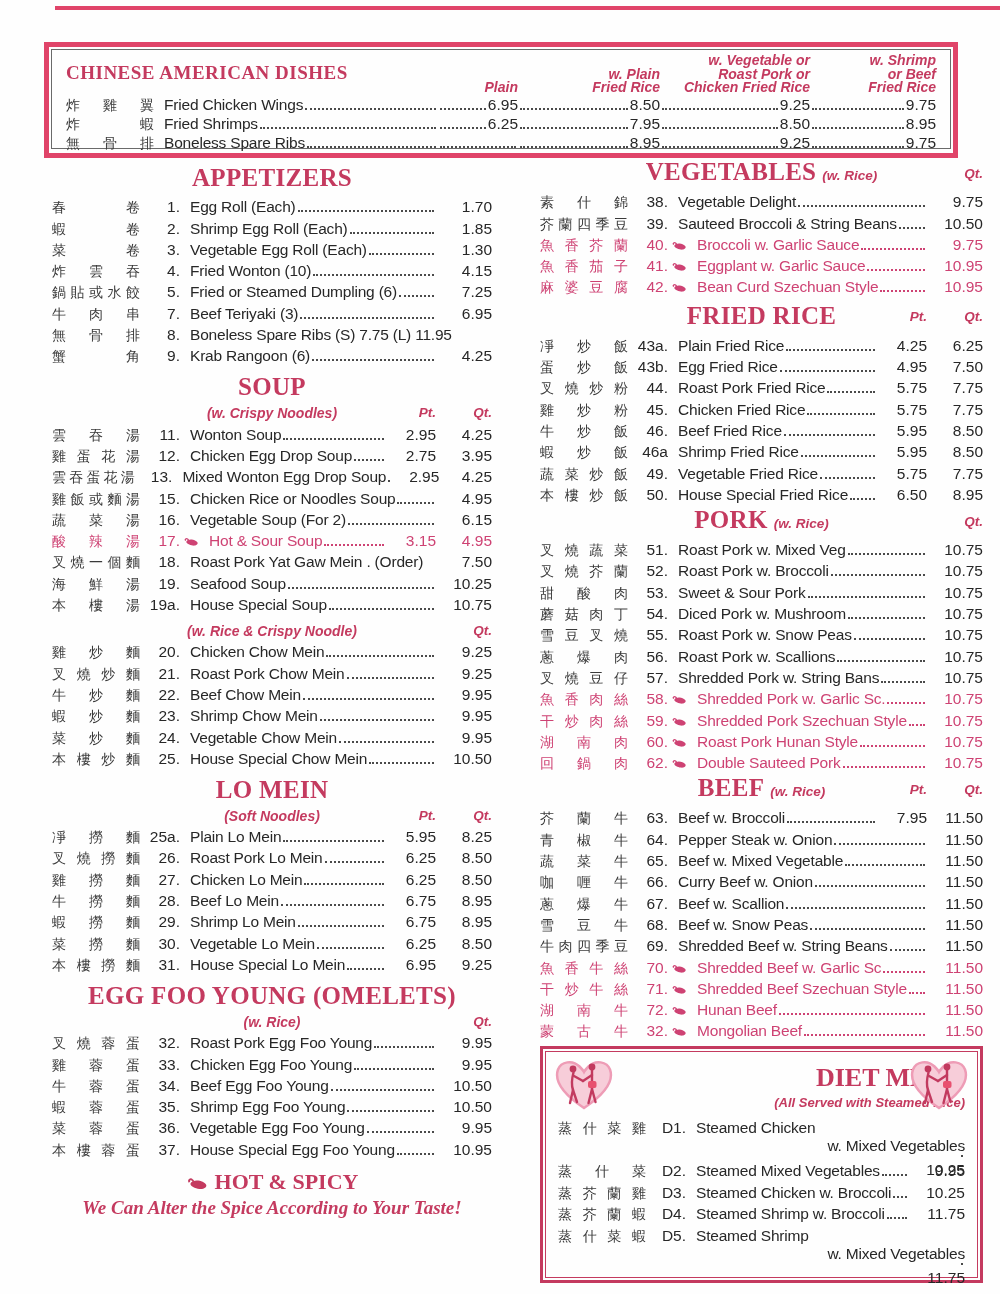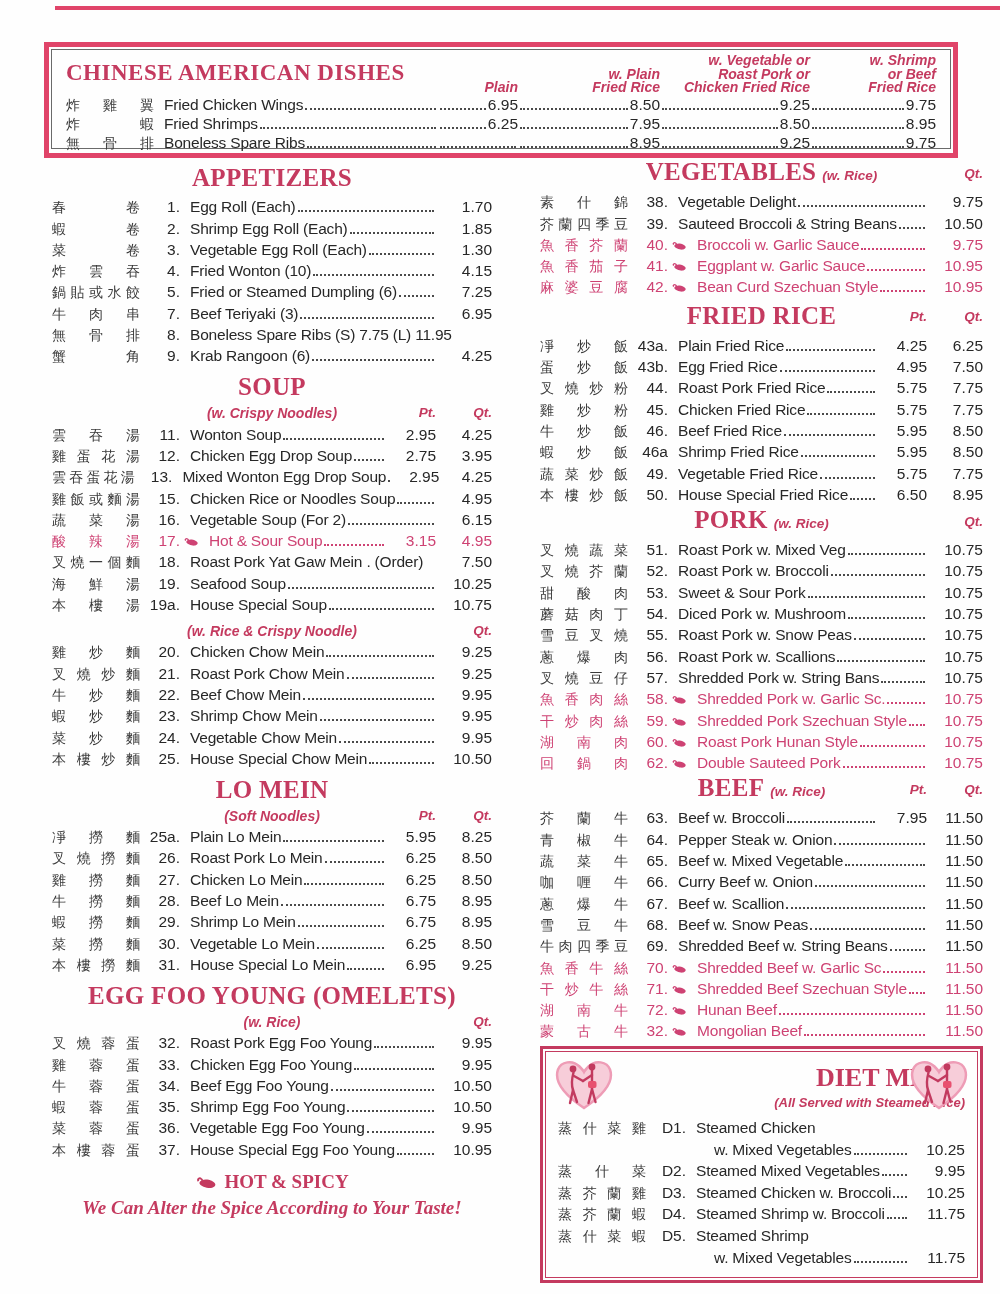--- a/index.html
+++ b/index.html
@@ -20,7 +20,7 @@
   .topbox-inner{border:1px solid #6a6a6a;margin:2px;height:calc(100% - 6px);box-sizing:border-box;padding:4px 14px 6px;}
   .tb-head{display:flex;align-items:flex-end;}
   .tb-title{flex:1;font-family:"Liberation Serif","DejaVu Serif",serif;font-weight:bold;
-            font-size:23px;color:var(--accent);letter-spacing:.5px;align-self:center;margin-top:-2px;}
+            font-size:19px;color:var(--accent);letter-spacing:.5px;align-self:center;margin-top:-2px;}
   .tb-h{font-size:14px;line-height:13.5px;font-style:italic;font-weight:bold;color:var(--accent);
         text-align:right;white-space:pre-line;box-sizing:border-box;padding-left:4px;}
   .w0{width:80px;} .w1{width:142px;} .w2{width:150px;} .w3{width:126px;}

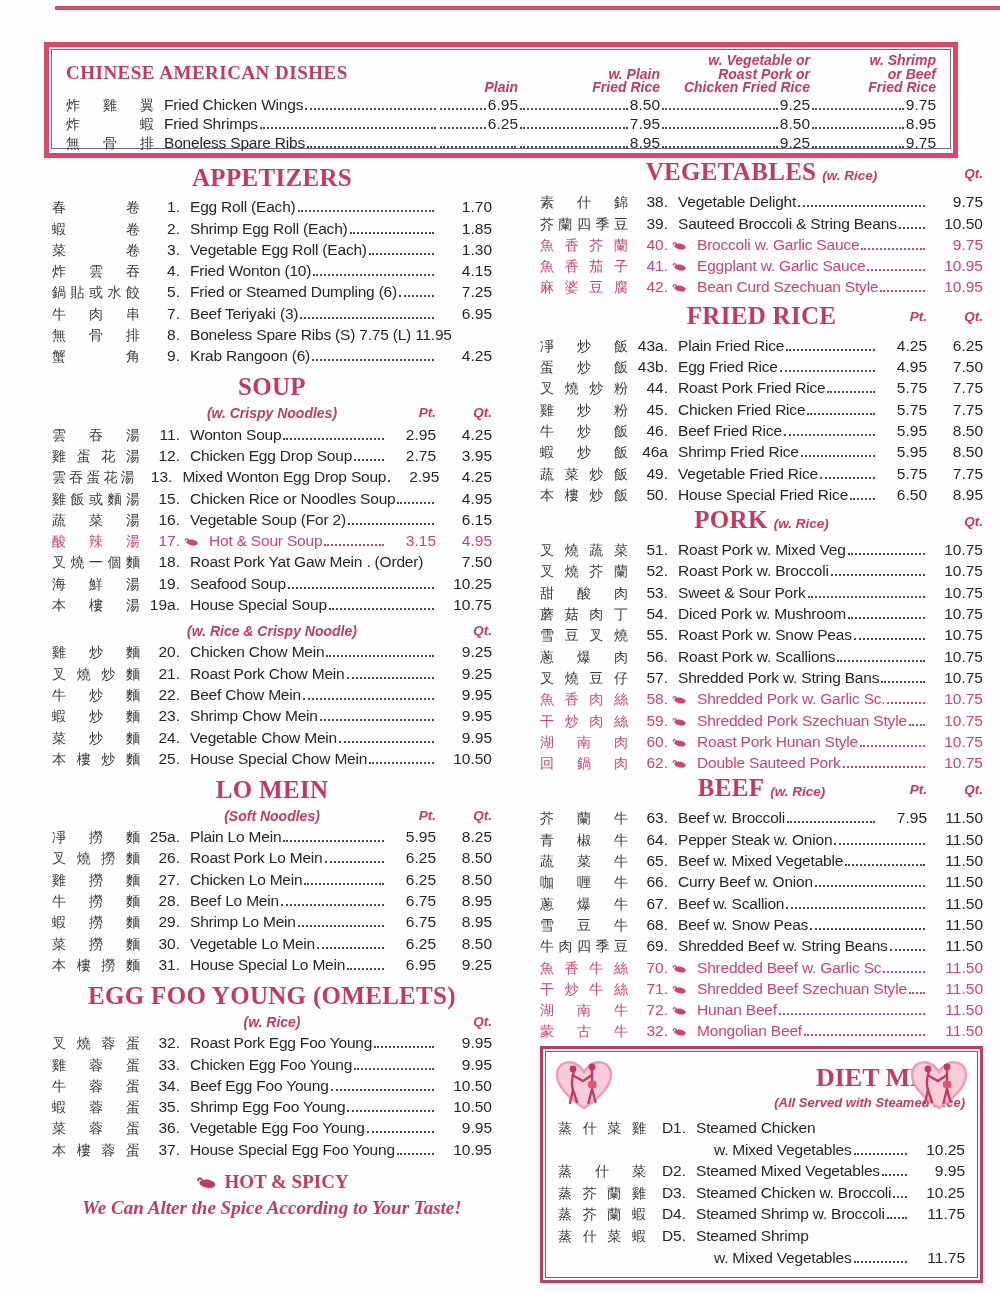--- a/index.html
+++ b/index.html
@@ -76,7 +76,7 @@
   .heart{position:absolute;top:4px;}
   .heart.hl{left:6px;} .heart.hr{right:6px;}
   .diet .row{height:21.6px;}
-  .diet .row2{height:21.6px;padding-left:146px;}
+  .diet .row2{height:21.6px;padding-left:146px;flex-direction:column;}
 </style>
 </head>
 <body>

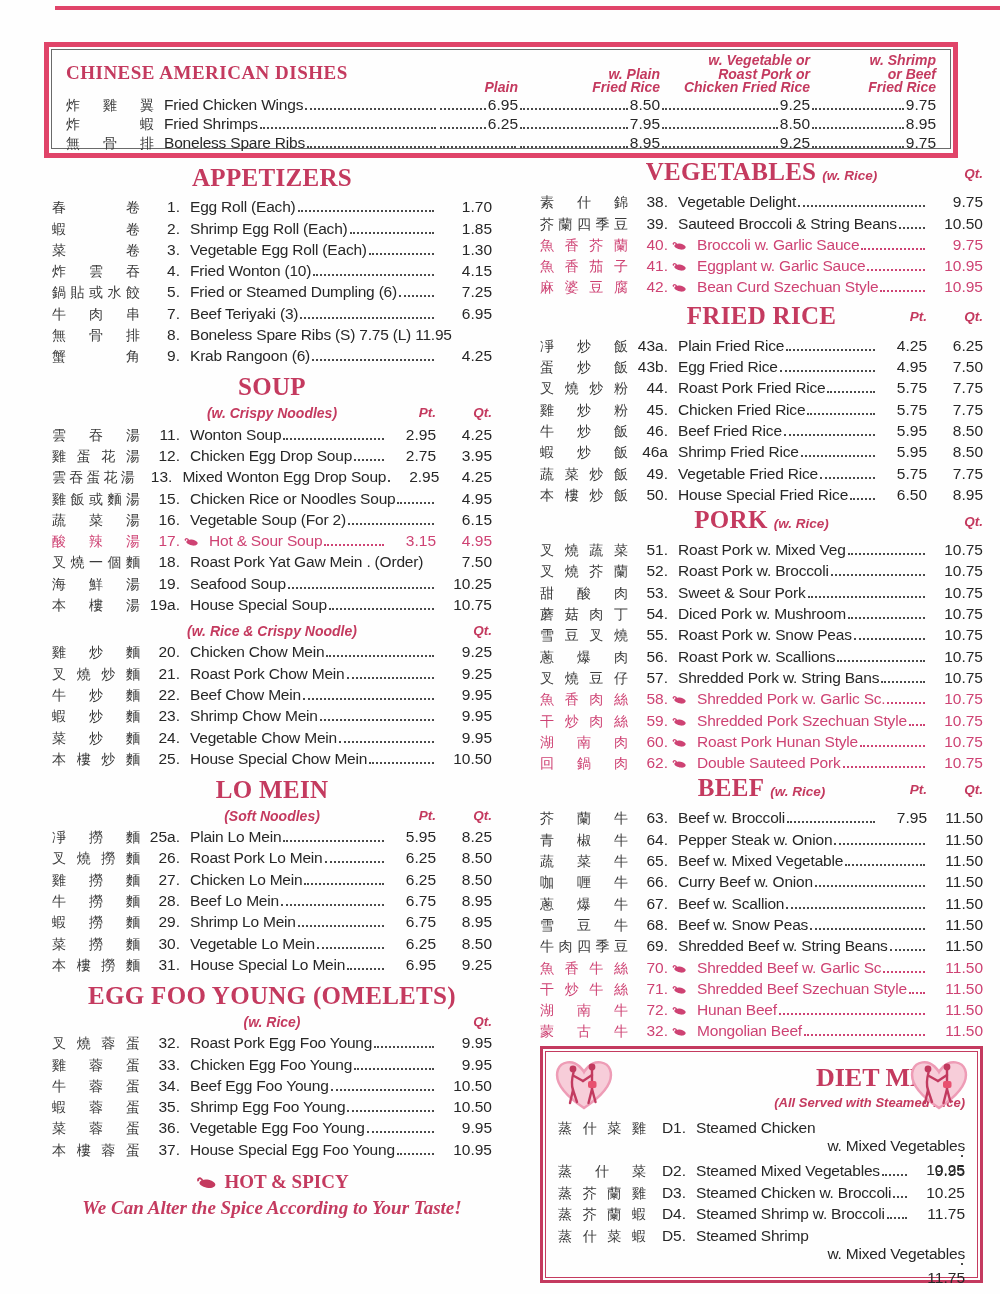--- a/index.html
+++ b/index.html
@@ -61,7 +61,7 @@
 
   
   .footer-spicy{text-align:center;color:var(--accent);margin-top:10px;}
-  .fs-line1{font-family:"Liberation Serif","DejaVu Serif",serif;font-weight:bold;font-size:19px;line-height:26px;}
+  .fs-line1{font-family:"Liberation Serif","DejaVu Serif",serif;font-weight:bold;font-size:22px;line-height:26px;}
   .fs-line1 .pepper{transform:rotate(-6deg) scale(1.4);margin-right:10px;margin-bottom:1px;}
   .fs-line2{font-family:"Liberation Serif","DejaVu Serif",serif;font-style:italic;font-weight:bold;
             font-size:19px;line-height:26px;}

